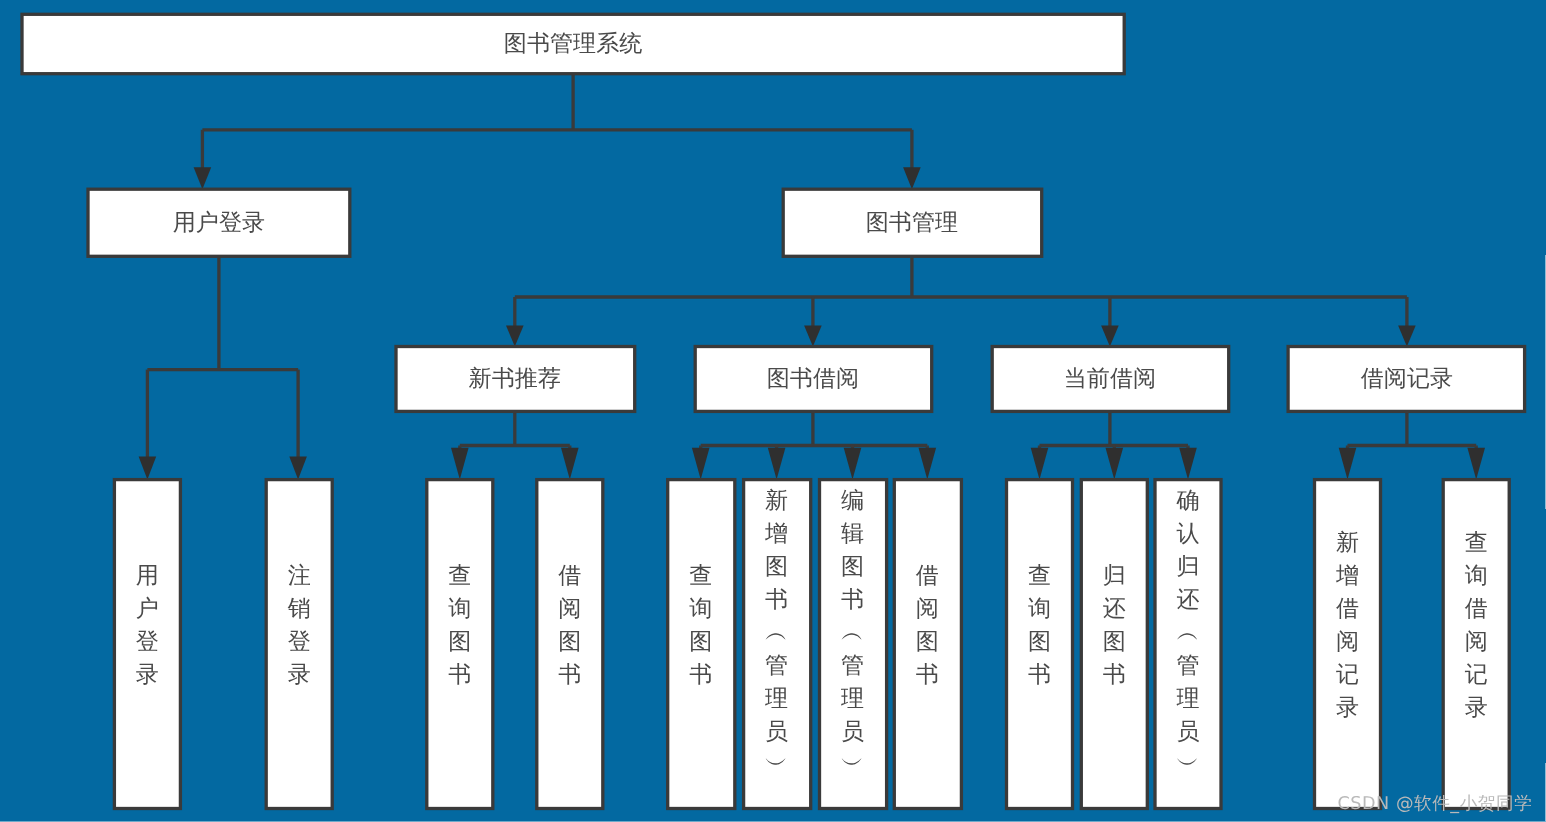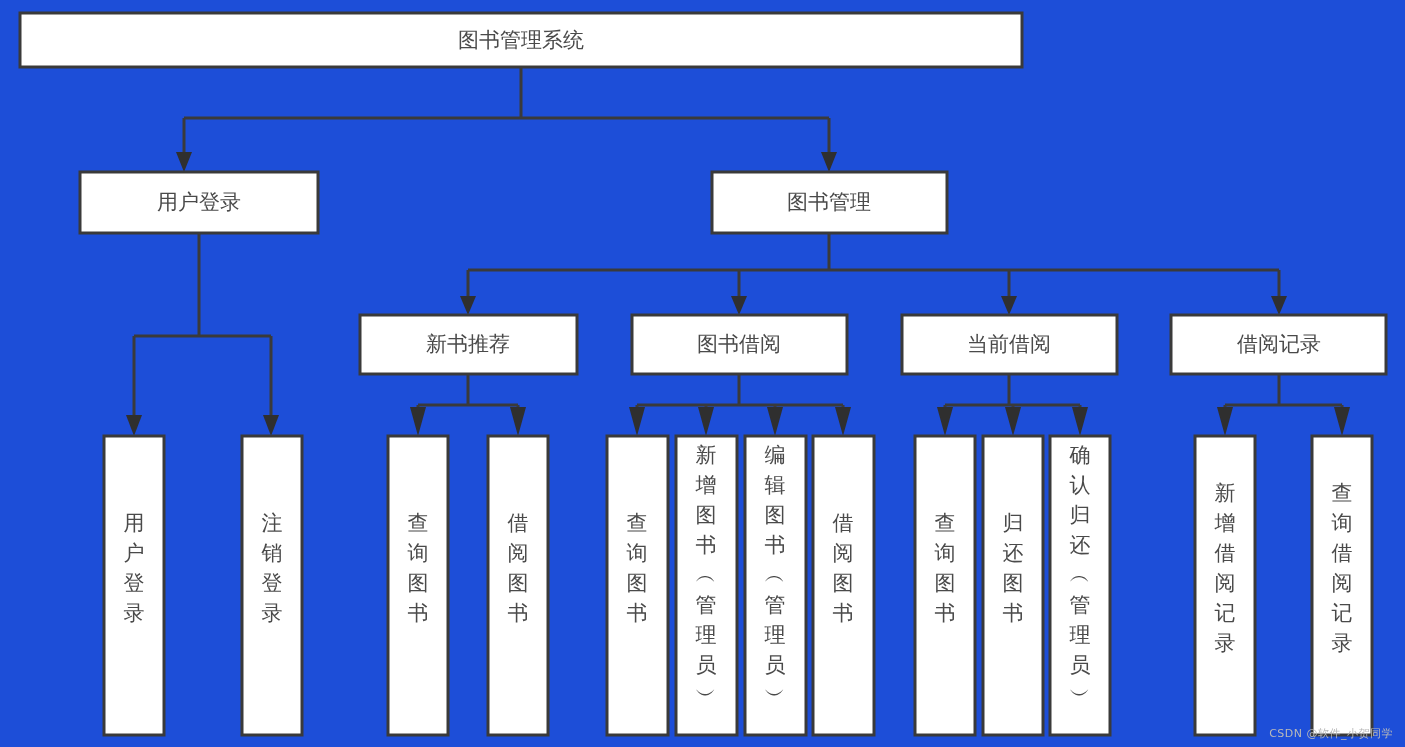--- a/index.html
+++ b/index.html
@@ -15,7 +15,7 @@
     position: relative;
     width: 1405px;
     height: 747px;
-    background: #1d4ed8;
+    background: #0369a1;
     overflow: hidden;
   }
   svg.diagram-canvas {

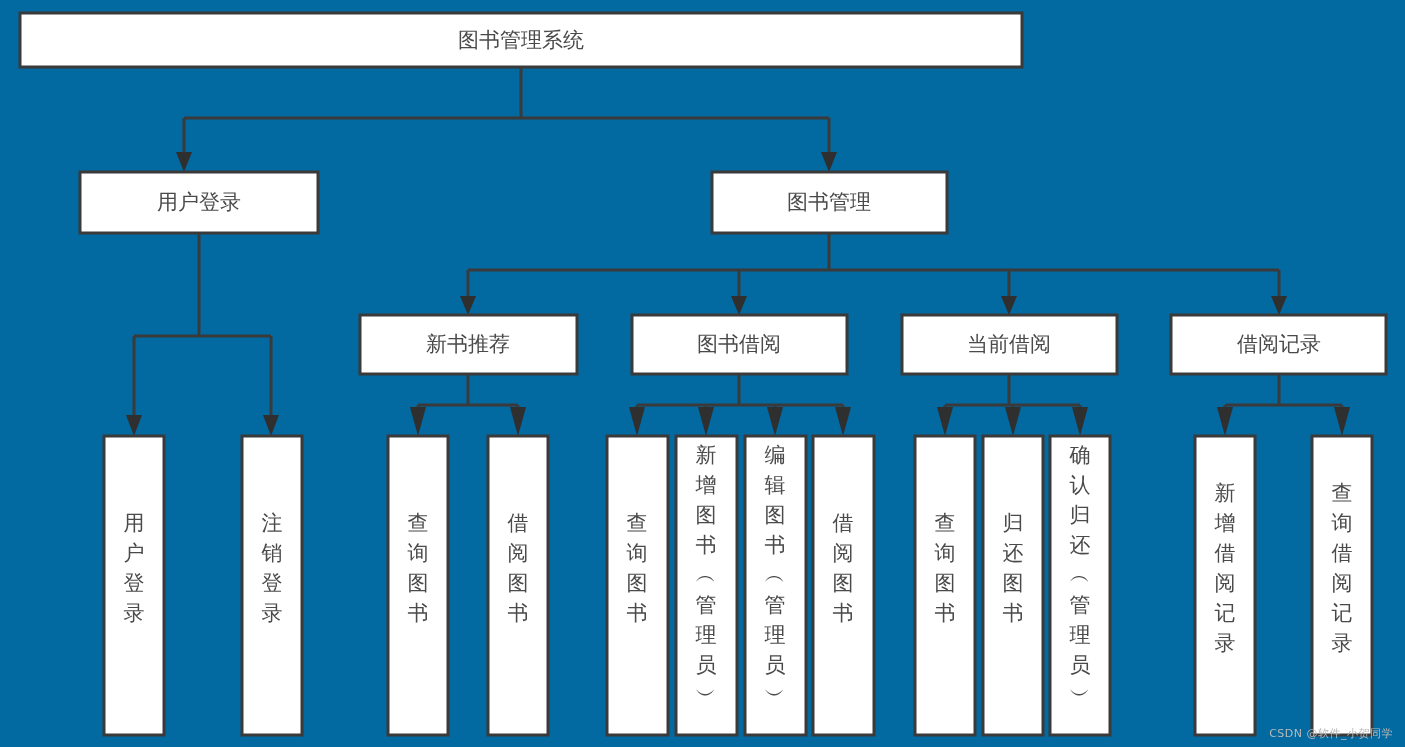--- a/index.html
+++ b/index.html
@@ -59,7 +59,7 @@
     right: 12px;
     bottom: 6px;
     font-family: "DejaVu Sans", "Liberation Sans", sans-serif;
-    font-size: 11px;
+    font-size: 16px;
     color: #b9b9b9;
     letter-spacing: 0.5px;
     white-space: nowrap;

